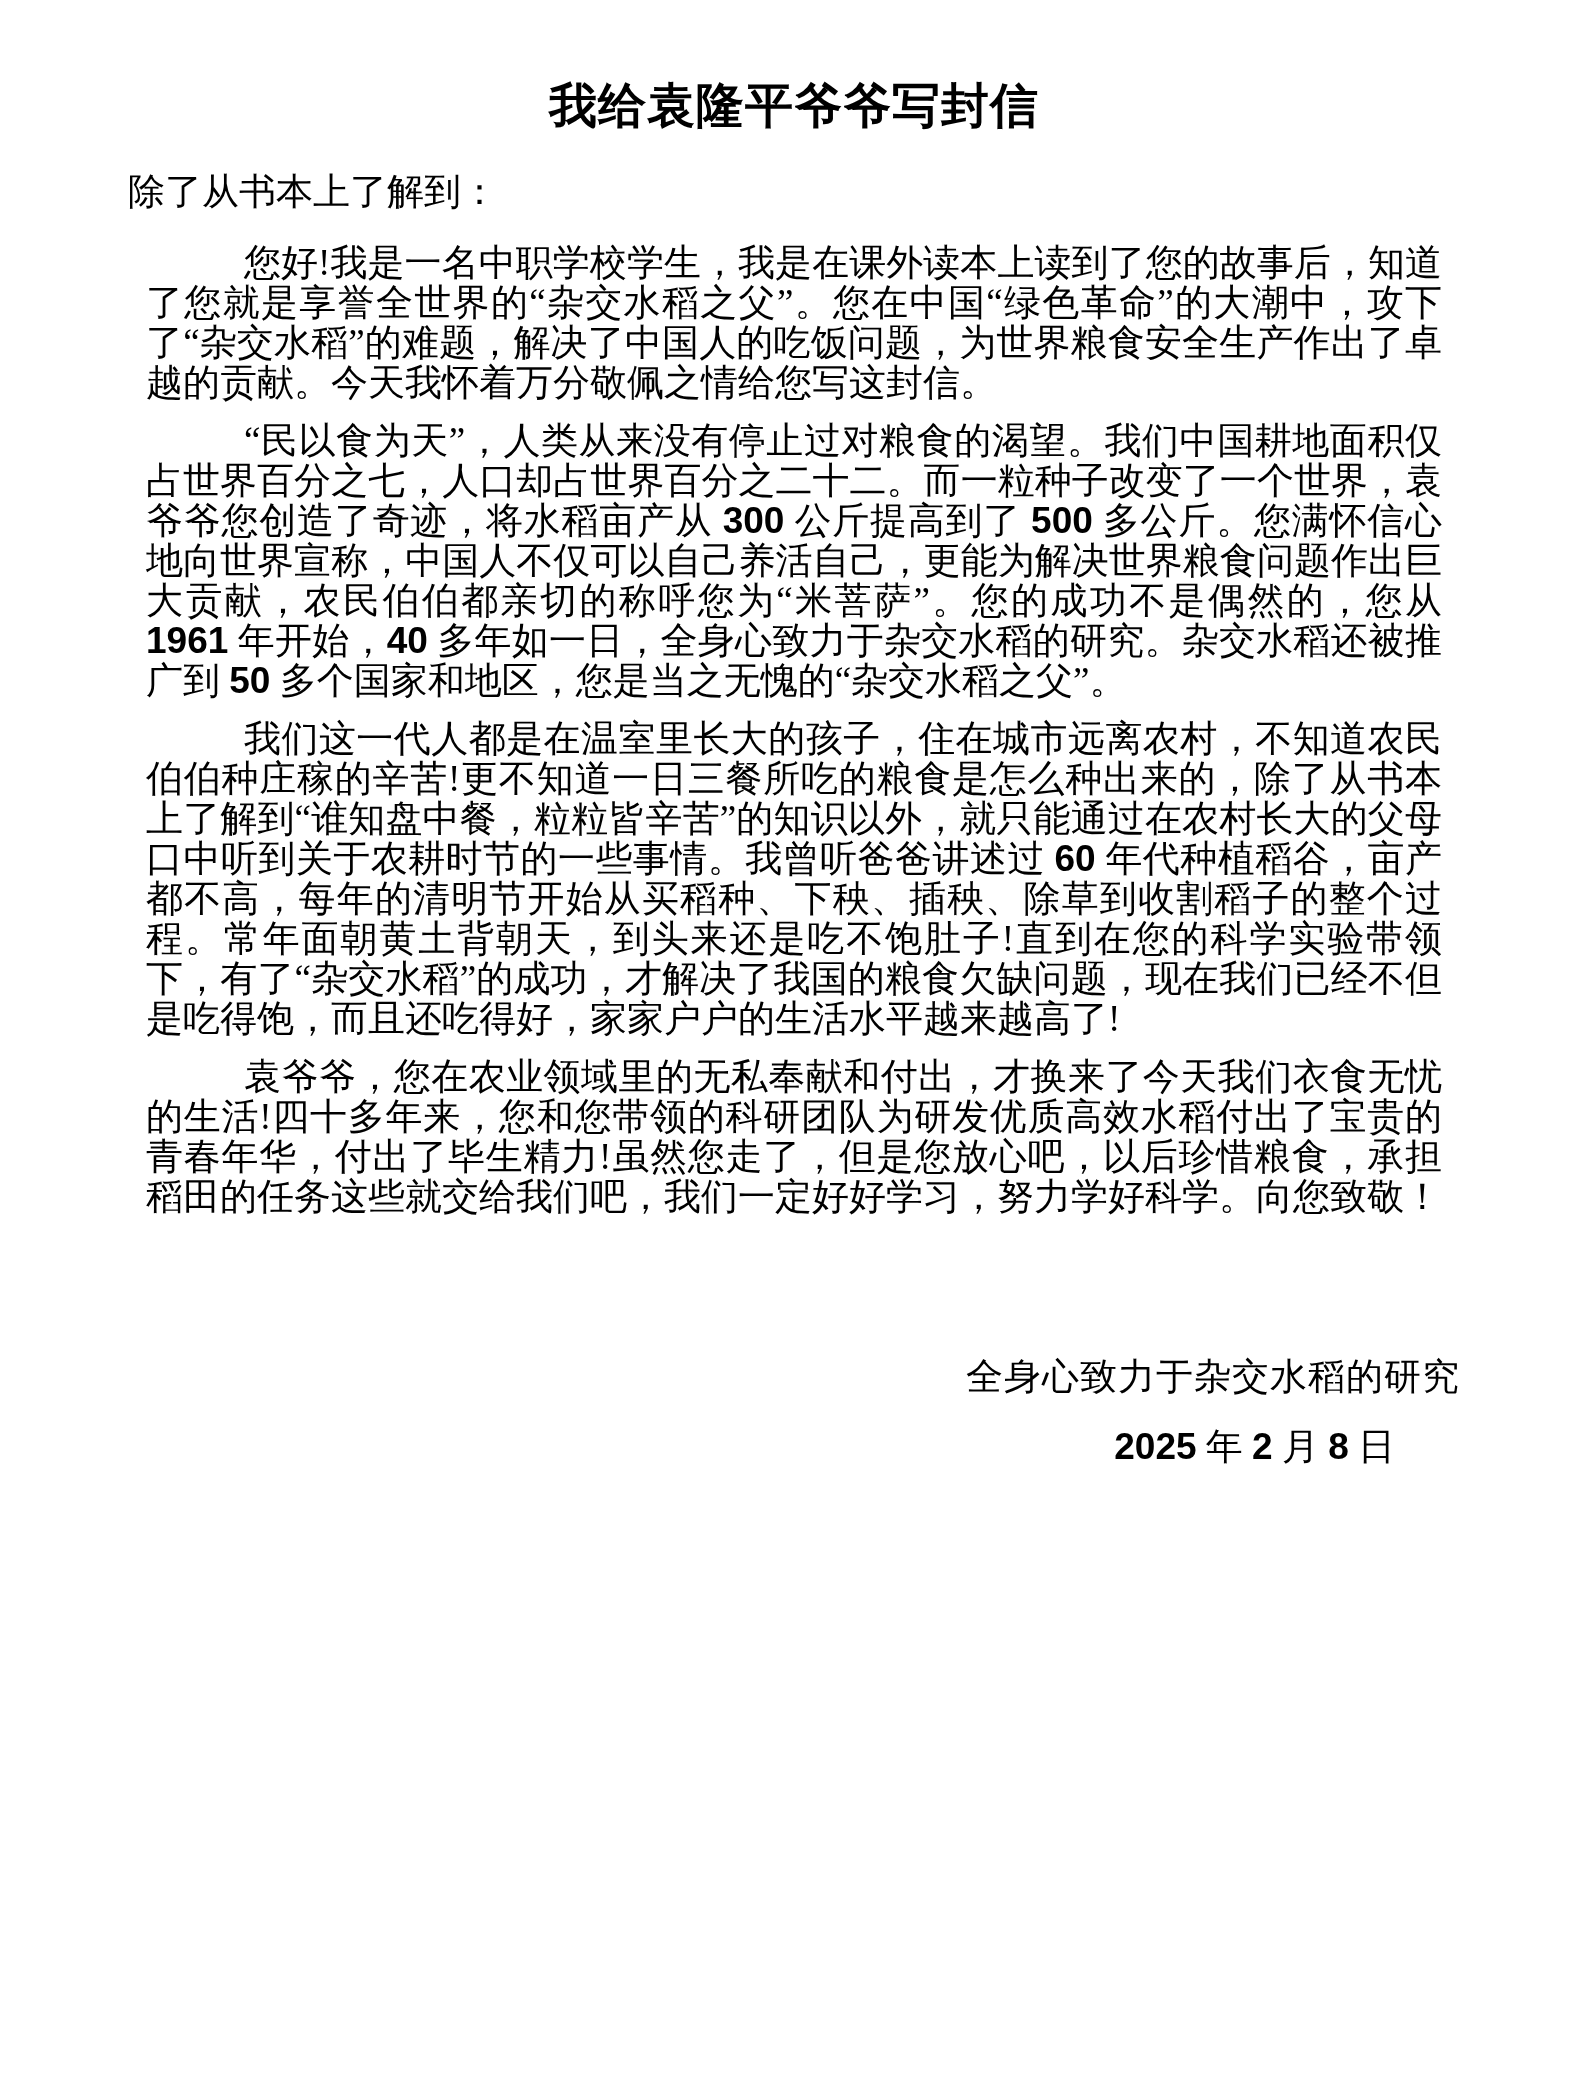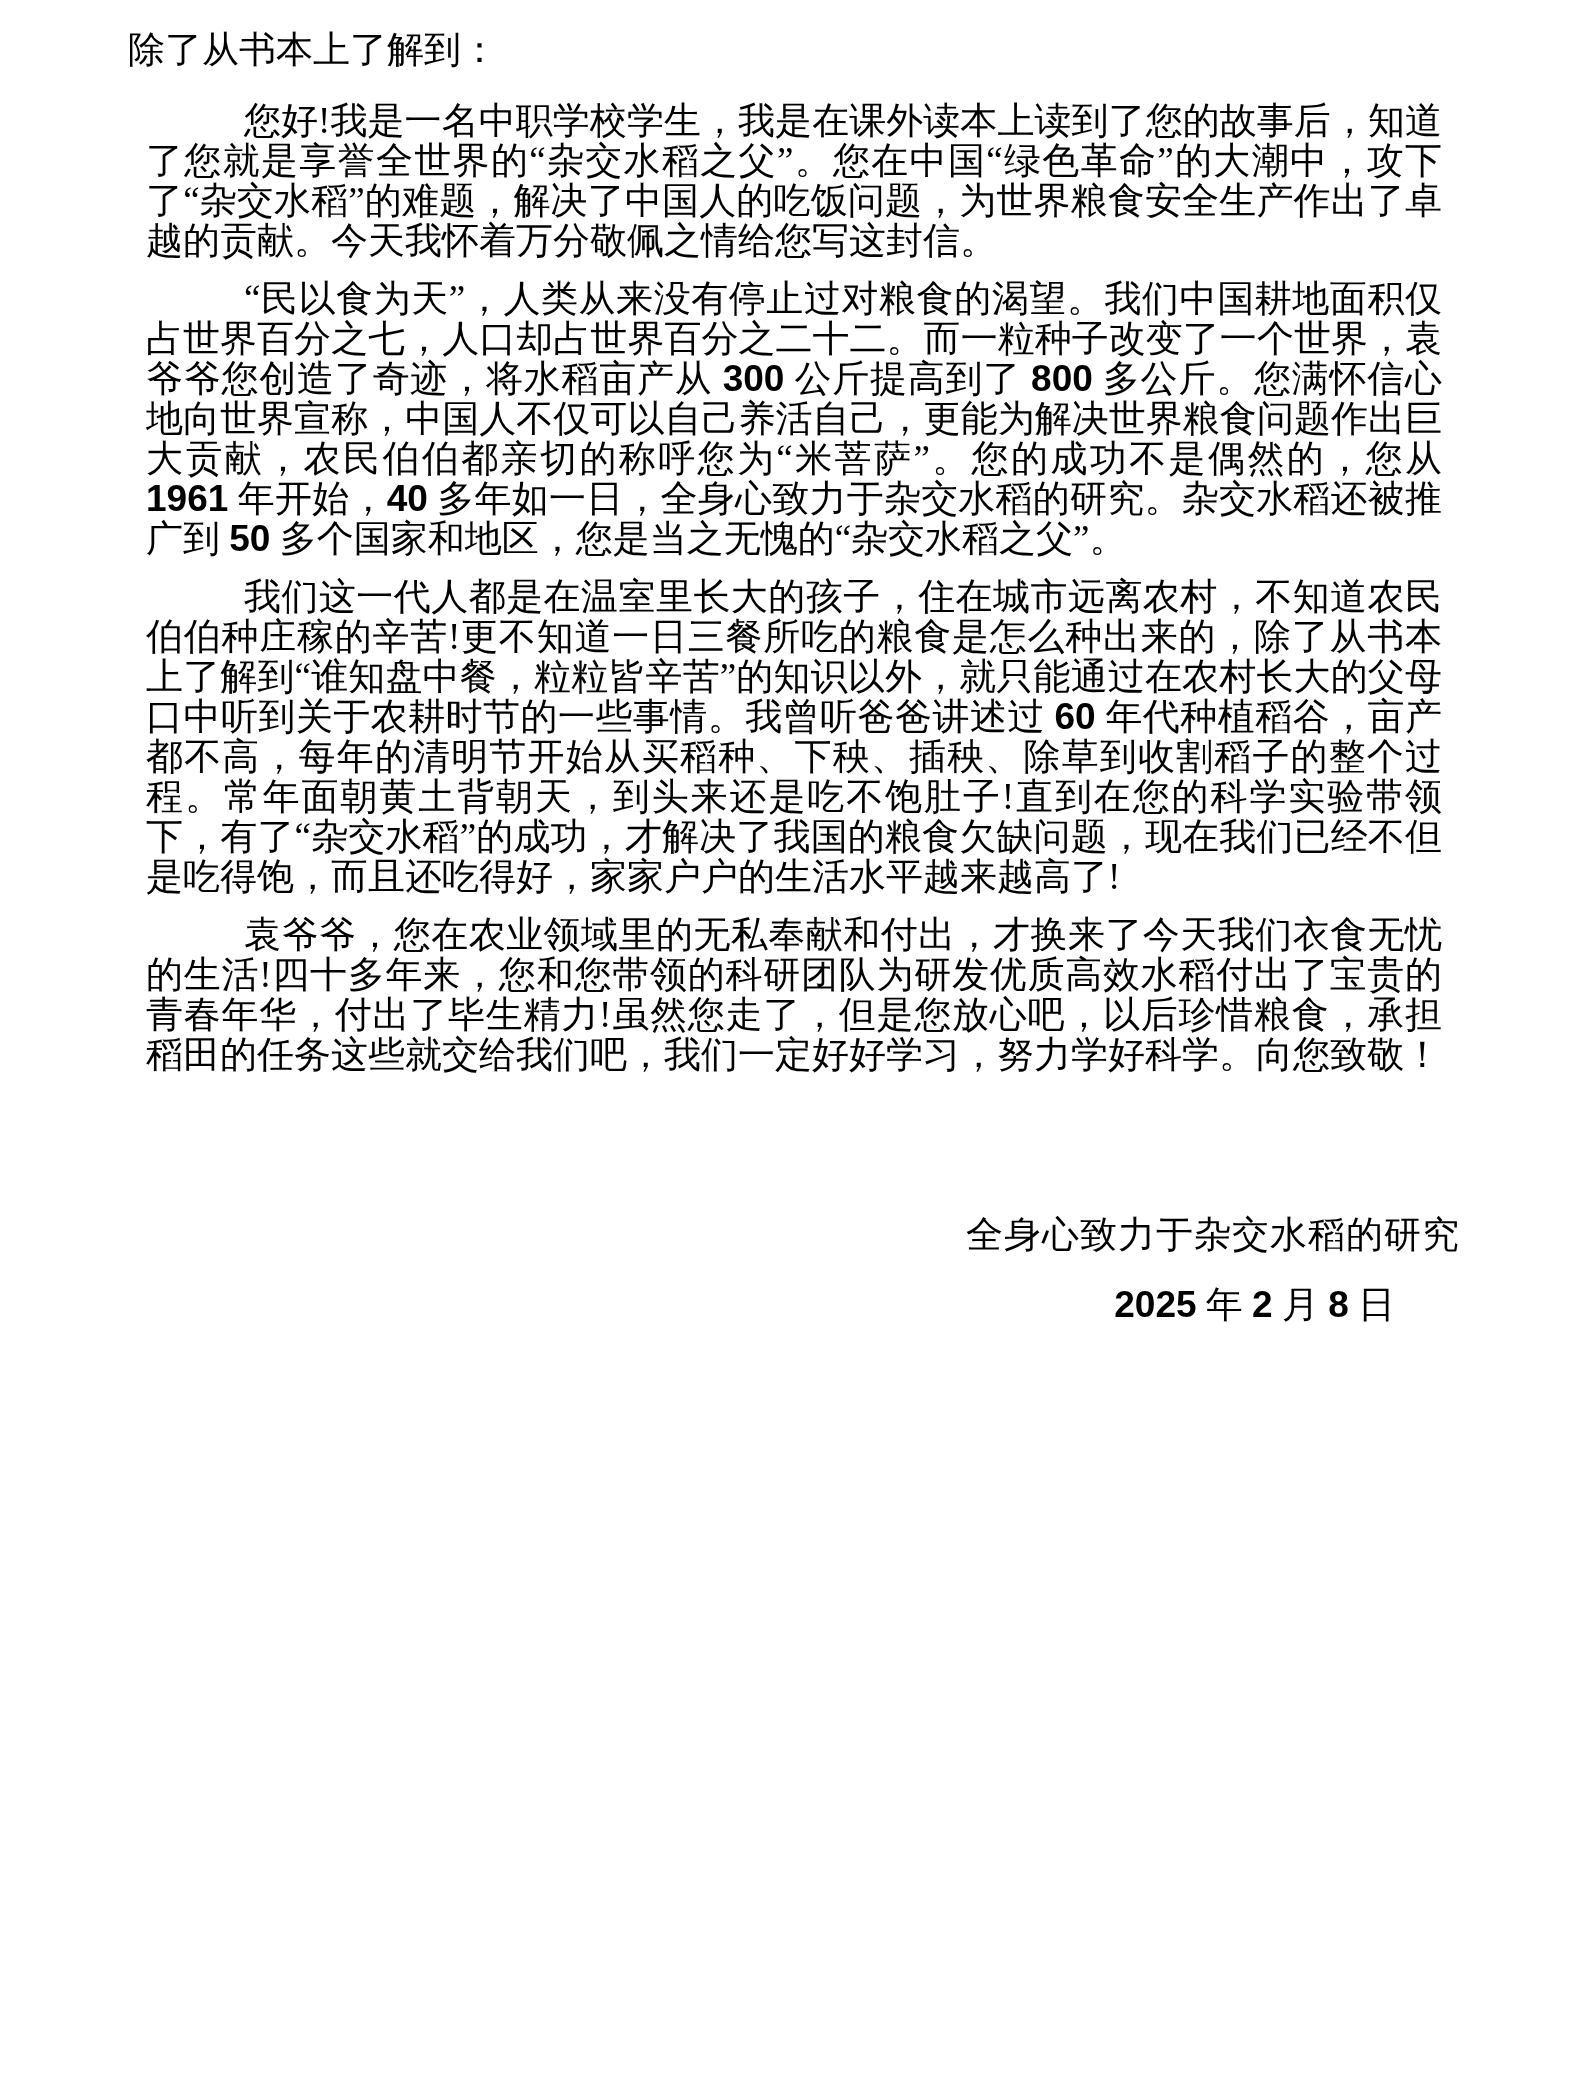--- a/index.html
+++ b/index.html
@@ -66,6 +66,7 @@
 <body>
 
 <div class="page">
+  <h1 class="title">我给袁隆平爷爷写封信</h1>
 
   <div class="salutation">除了从书本上了解到：</div>
 

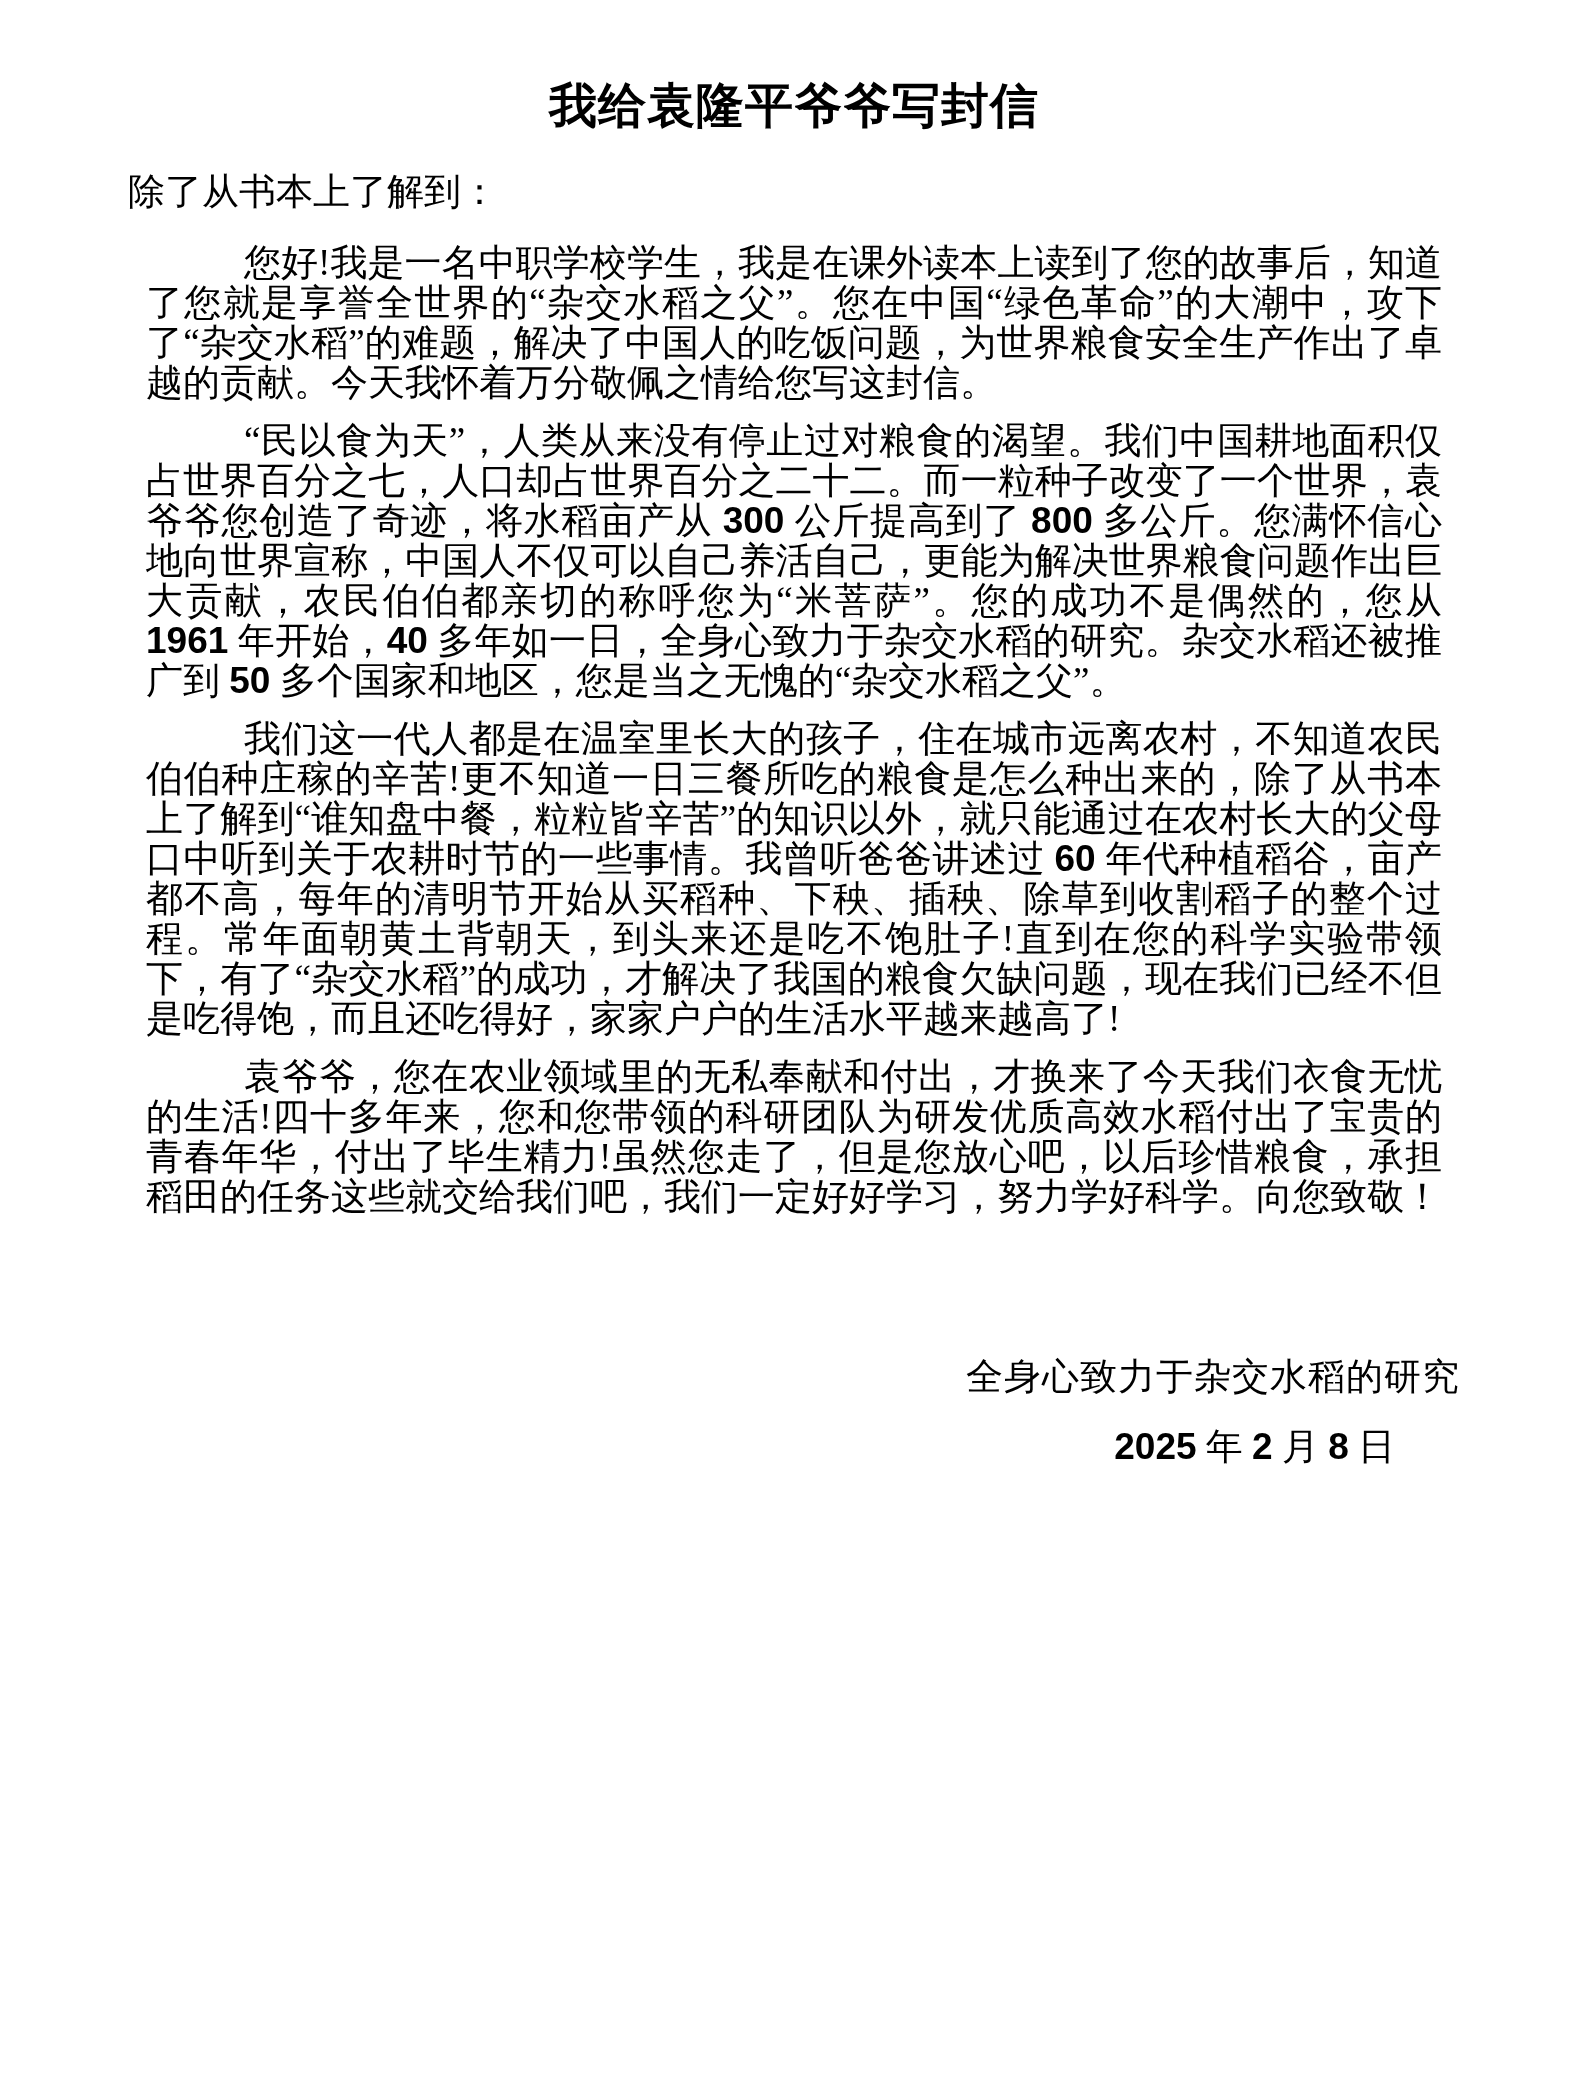--- a/index.html
+++ b/index.html
@@ -72,7 +72,7 @@
 
   <div class="body-block" id="paragraphs">
       <p class="para"><span>您好!我是一名中职学校学生，我是在课外读本上读到了您的故事后，知道了您就是享誉全世界的“杂交水稻之父”。您在中国“绿色革命”的大潮中，攻下了“杂交水稻”的难题，解决了中国人的吃饭问题，为世界粮食安全生产作出了卓越的贡献。今天我怀着万分敬佩之情给您写这封信。</span></p>
-      <p class="para"><span>“民以食为天”，人类从来没有停止过对粮食的渴望。我们中国耕地面积仅占世界百分之七，人口却占世界百分之二十二。而一粒种子改变了一个世界，袁爷爷您创造了奇迹，将水稻亩产从 </span><b>300</b><span> 公斤提高到了 </span><b>800</b><span> 多公斤。您满怀信心地向世界宣称，中国人不仅可以自己养活自己，更能为解决世界粮食问题作出巨大贡献，农民伯伯都亲切的称呼您为“米菩萨”。您的成功不是偶然的，您从 </span><b>1961</b><span> 年开始，</span><b>40</b><span> 多年如一日，全身心致力于杂交水稻的研究。杂交水稻还被推广到 </span><b>50</b><span> 多个国家和地区，您是当之无愧的“杂交水稻之父”。</span></p>
+      <p class="para"><span>“民以食为天”，人类从来没有停止过对粮食的渴望。我们中国耕地面积仅占世界百分之七，人口却占世界百分之二十二。而一粒种子改变了一个世界，袁爷爷您创造了奇迹，将水稻亩产从 </span><b>300</b><span> 公斤提高到了 </span><b>500</b><span> 多公斤。您满怀信心地向世界宣称，中国人不仅可以自己养活自己，更能为解决世界粮食问题作出巨大贡献，农民伯伯都亲切的称呼您为“米菩萨”。您的成功不是偶然的，您从 </span><b>1961</b><span> 年开始，</span><b>40</b><span> 多年如一日，全身心致力于杂交水稻的研究。杂交水稻还被推广到 </span><b>50</b><span> 多个国家和地区，您是当之无愧的“杂交水稻之父”。</span></p>
       <p class="para"><span>我们这一代人都是在温室里长大的孩子，住在城市远离农村，不知道农民伯伯种庄稼的辛苦!更不知道一日三餐所吃的粮食是怎么种出来的，除了从书本上了解到“谁知盘中餐，粒粒皆辛苦”的知识以外，就只能通过在农村长大的父母口中听到关于农耕时节的一些事情。我曾听爸爸讲述过 </span><b>60</b><span> 年代种植稻谷，亩产都不高，每年的清明节开始从买稻种、下秧、插秧、除草到收割稻子的整个过程。常年面朝黄土背朝天，到头来还是吃不饱肚子!直到在您的科学实验带领下，有了“杂交水稻”的成功，才解决了我国的粮食欠缺问题，现在我们已经不但是吃得饱，而且还吃得好，家家户户的生活水平越来越高了!</span></p>
       <p class="para"><span>袁爷爷，您在农业领域里的无私奉献和付出，才换来了今天我们衣食无忧的生活!四十多年来，您和您带领的科研团队为研发优质高效水稻付出了宝贵的青春年华，付出了毕生精力!虽然您走了，但是您放心吧，以后珍惜粮食，承担稻田的任务这些就交给我们吧，我们一定好好学习，努力学好科学。向您致敬！</span></p>
     </div>

